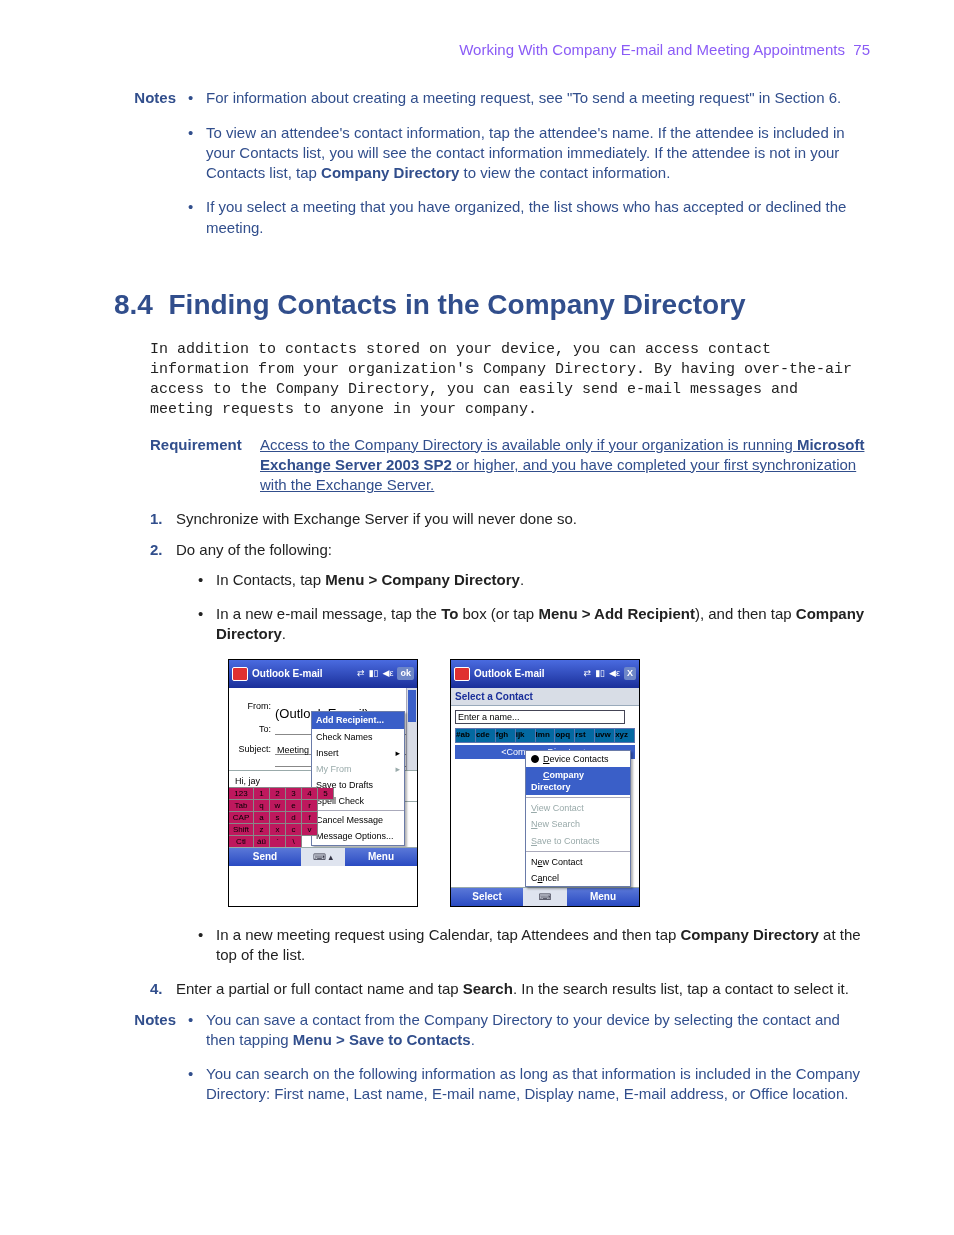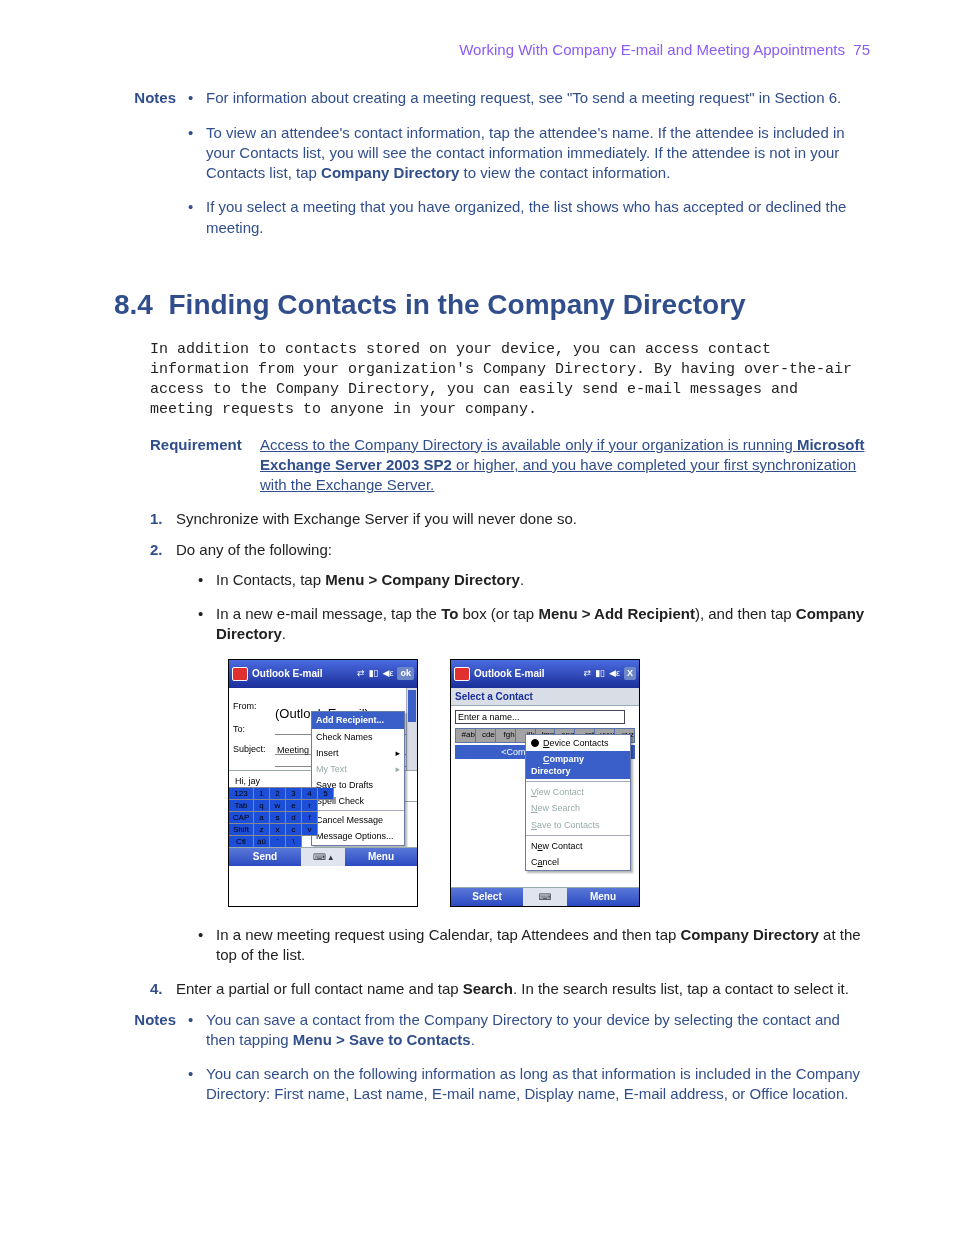--- a/index.html
+++ b/index.html
@@ -59,7 +59,7 @@
   .okbtn, .xbtn { background:#6e87c8; color:#fff; padding:0 3px; border-radius:2px; font-weight:700; font-size:9px;text-align:right;}
   .compose-area { border-bottom:1px solid #9aa; padding:2px 4px 6px 4px; position:relative; height:74px;}
   .fld-row { display:flex; align-items:center; margin:1px 0; font-size:9px;}
-  .fld-row .lbl { width:38px; margin-right:4px;}
+  .fld-row .lbl { width:38px; text-align:right; margin-right:4px;}
   .fld-row .line { flex:1; border-bottom:1px solid #888; height:10px; font-size:9px; padding-left:2px;}
   .scroll-v { position:absolute; right:0; top:0; bottom:0; width:10px; background:#d8dce6; border-left:1px solid #aab;}
   .scroll-v .thumb { position:absolute; left:1px; right:1px; top:2px; height:32px; background:#3a5fc8;}

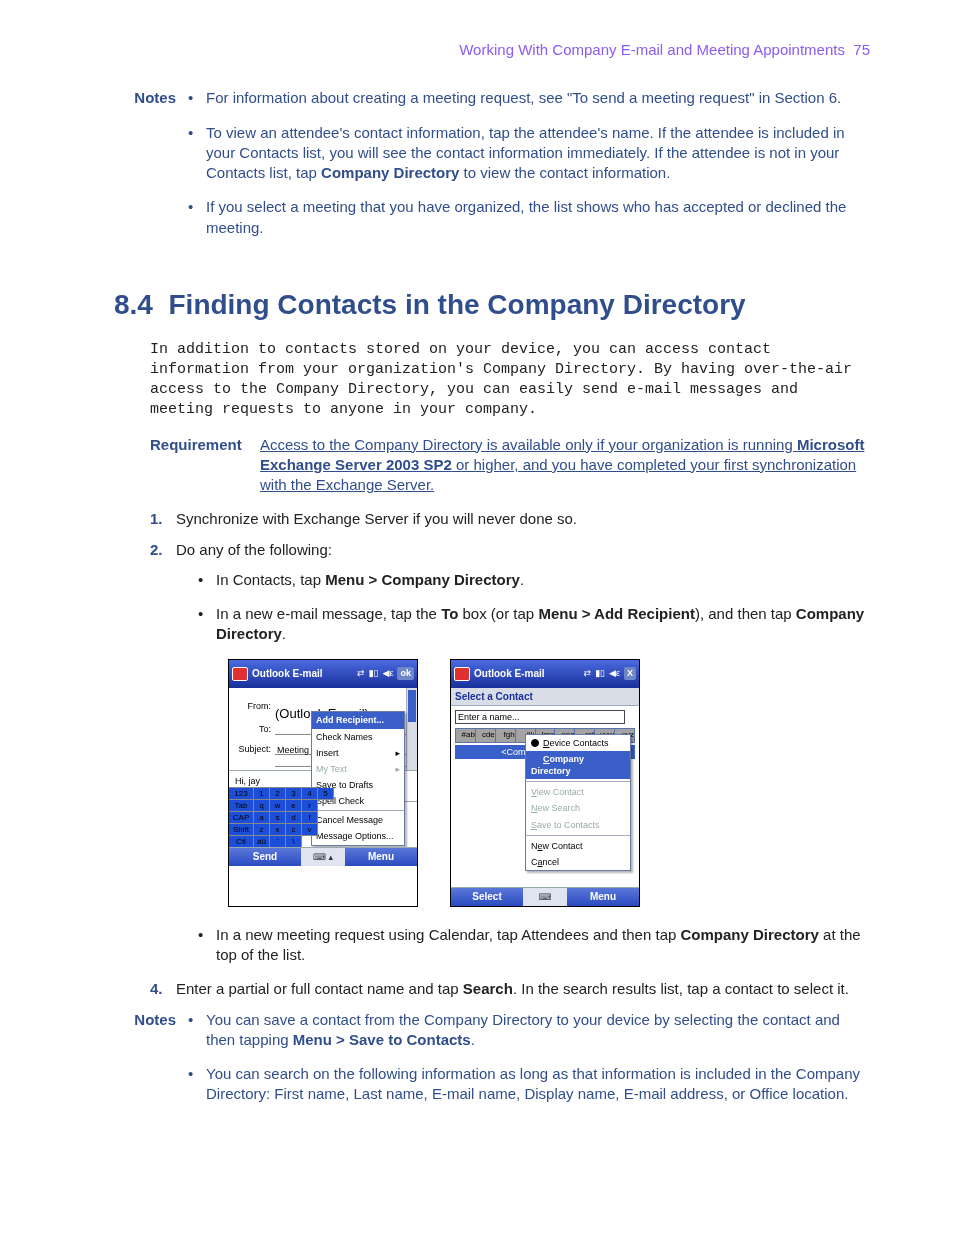--- a/index.html
+++ b/index.html
@@ -88,7 +88,7 @@
   .p2 .search { margin:4px; }
   .p2 .search input { width:164px; font-size:9px; padding:1px 2px; border:1px solid #445;}
   .p2 .tabs { display:flex; margin:0 4px; border:1px solid #5a74b0;}
-  .p2 .tabs span { flex:1; text-align:right; font-size:8px; border-right:1px solid #5a74b0; padding:1px 0; background:#a3a3a3;}
+  .p2 .tabs span { flex:1; text-align:left; font-size:8px; border-right:1px solid #5a74b0; padding:1px 0; background:#0369a1;font-weight:bold;}
   .p2 .tabs span:last-child{border-right:0;}
   .p2 .dir { background:#3a5fc8; color:#fff; text-align:center; font-size:9px; margin:2px 4px 0 4px; padding:1px 0;}
   .p2 .listarea { position:relative; height:128px;}

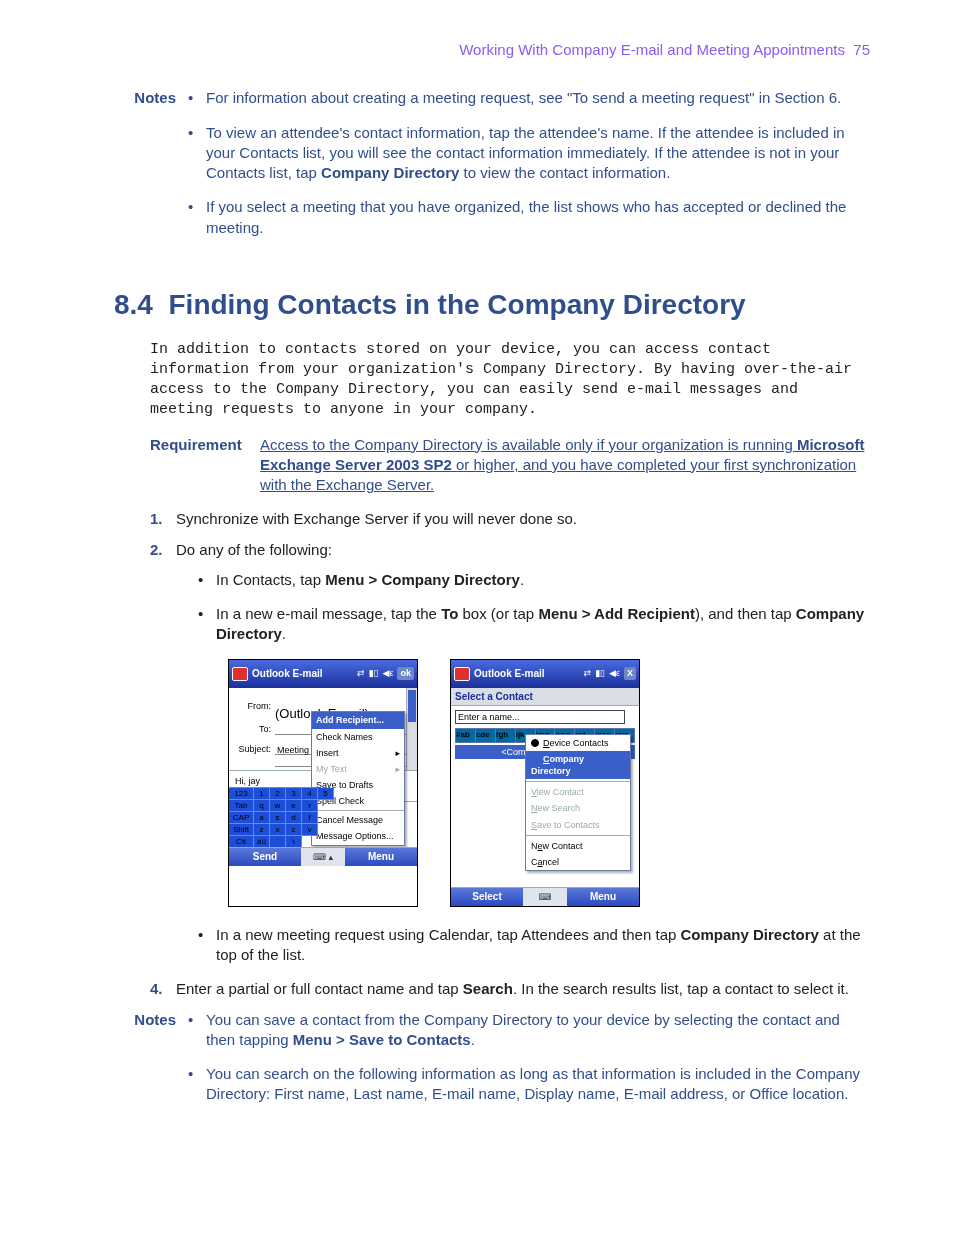--- a/index.html
+++ b/index.html
@@ -93,7 +93,7 @@
   .p2 .dir { background:#3a5fc8; color:#fff; text-align:center; font-size:9px; margin:2px 4px 0 4px; padding:1px 0;}
   .p2 .listarea { position:relative; height:128px;}
   .p2 .menu2 {
-    position:absolute; right:8px; bottom:16px; width:104px;
+    position:absolute; right:8px; bottom:0; width:104px;
     background:#fff; border:1px solid #6a7ba8;
     box-shadow:2px 2px 2px rgba(0,0,0,.3); font-size:9px;
   }

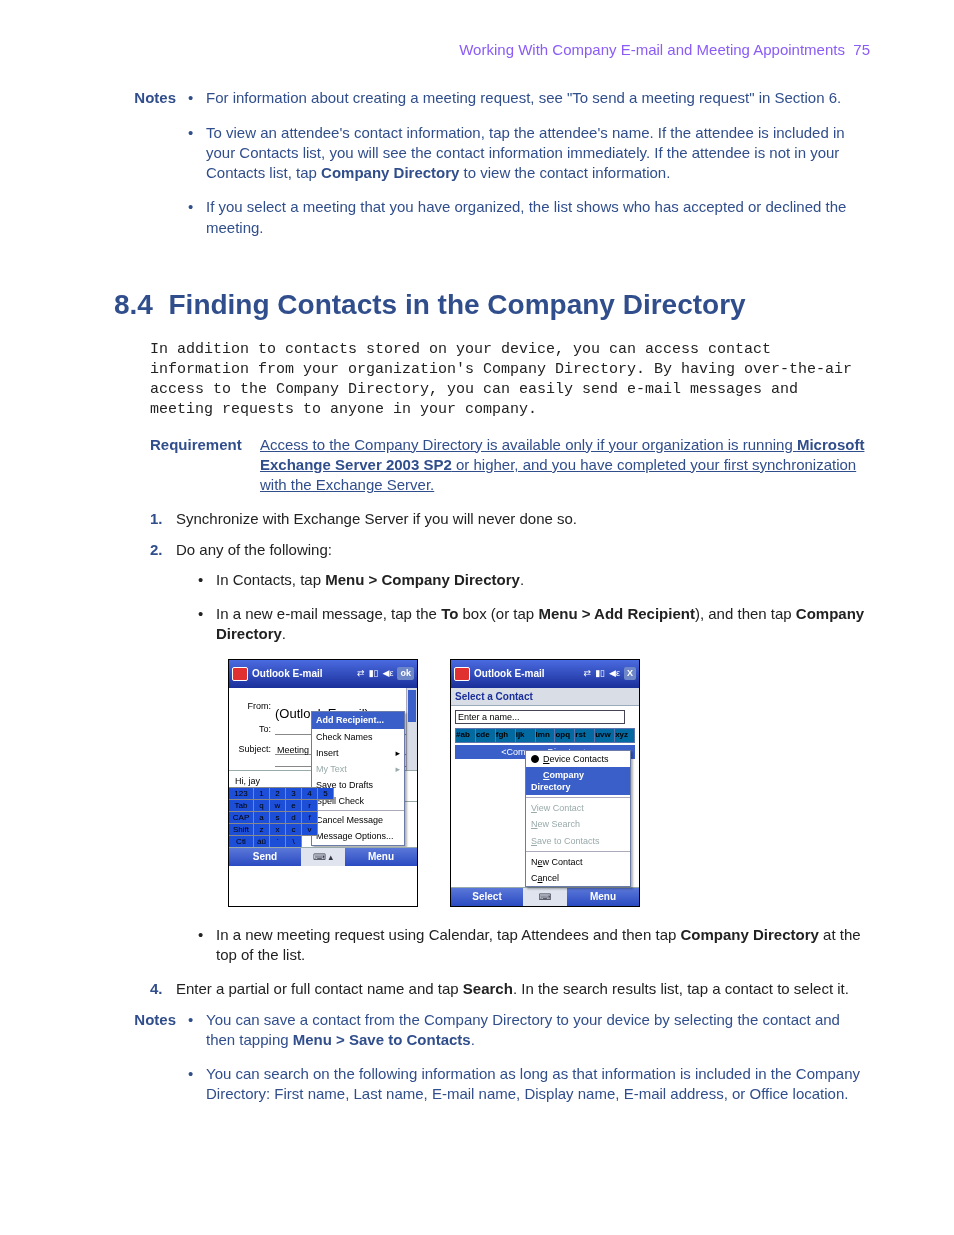--- a/index.html
+++ b/index.html
@@ -192,7 +192,7 @@
               <div class="mi sel">Add Recipient...</div>
               <div class="mi">Check Names</div>
               <div class="mi"><span>Insert</span><span class="arr">▸</span></div>
-              <div class="mi dis"><span>My Text</span><span class="arr">▸</span></div>
+              <div class="mi dis"><span>My From</span><span class="arr">▸</span></div>
               <div class="mi">Save to Drafts</div>
               <div class="mi">Spell Check</div>
               <div class="sep"></div>

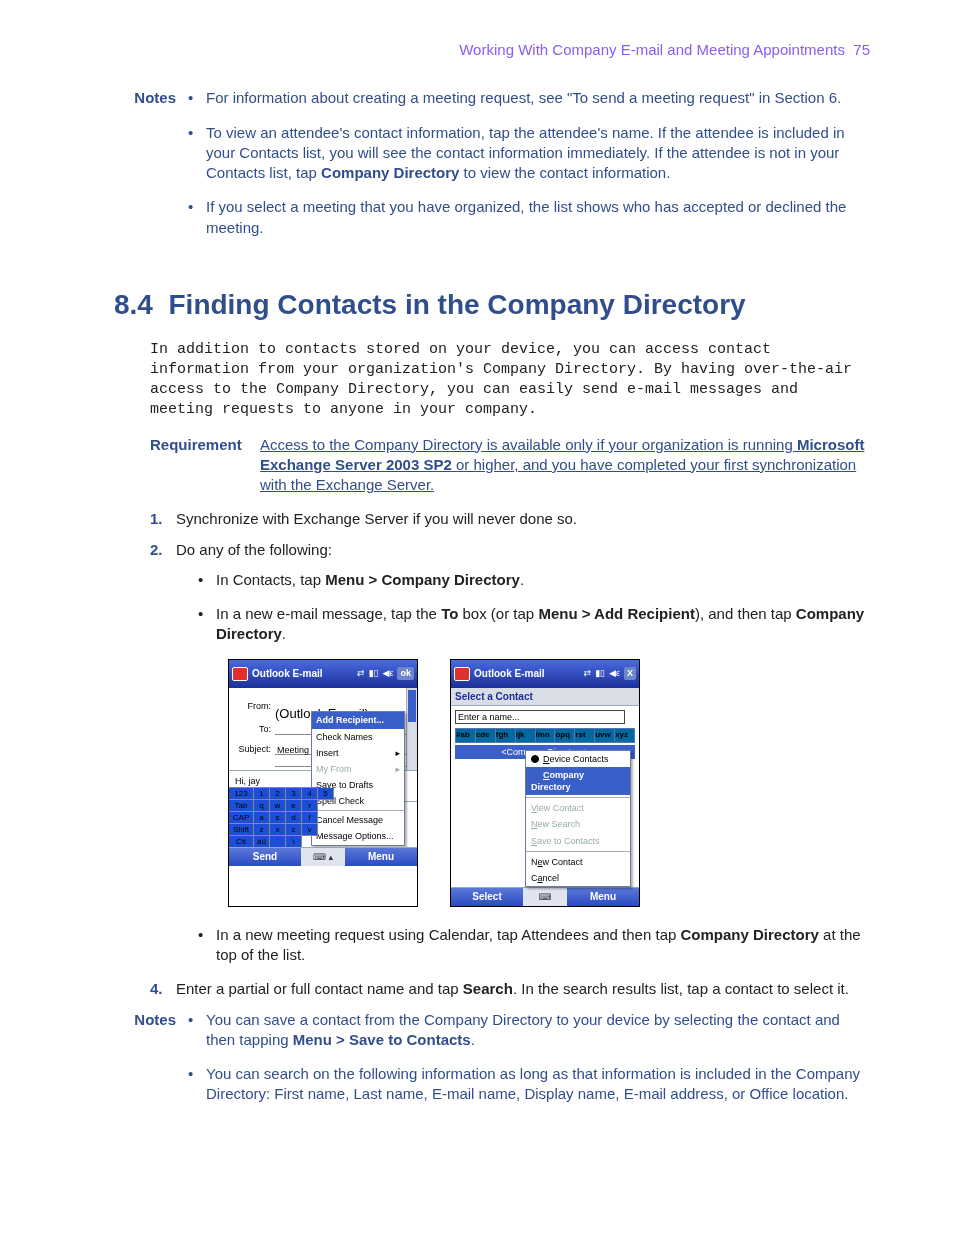--- a/index.html
+++ b/index.html
@@ -80,7 +80,7 @@
   .softkeys .mid { flex:0 0 44px; background:#dfe4ef; color:#334; text-align:center; line-height:18px; font-size:9px;}
   .kbd { border-top:1px solid #888; font-size:8px;}
   .kbd .krow { display:flex;}
-  .kbd .k { flex:0 0 auto; min-width:13px; text-align:center; border:1px solid #888; border-top:0; border-left:0; padding:0 1px; height:11px; line-height:11px; background:#1d4ed8;}
+  .kbd .k { flex:0 0 auto; min-width:13px; text-align:center; border:1px solid #888; border-top:0; border-left:0; padding:0 1px; height:11px; line-height:11px; background:#be185d;}
   .kbd .k.wide { min-width:22px;}
   .p1 .compose-wrap { position:relative; height:178px;}
   

